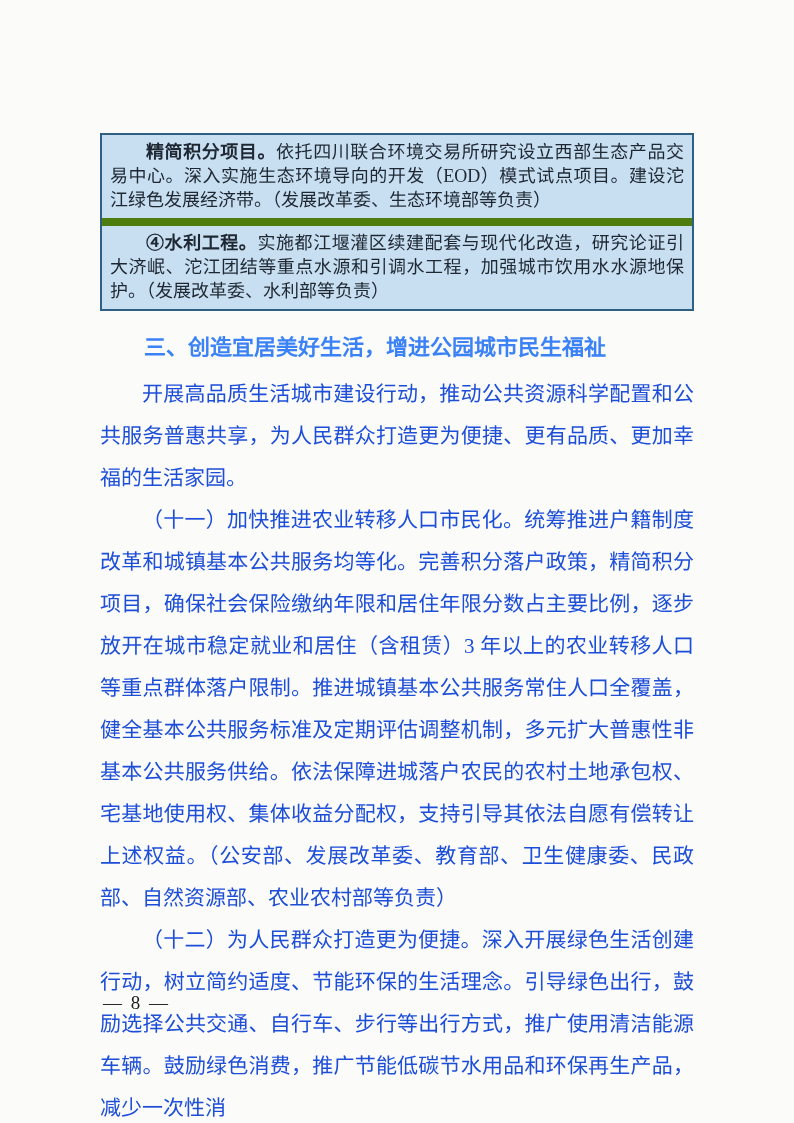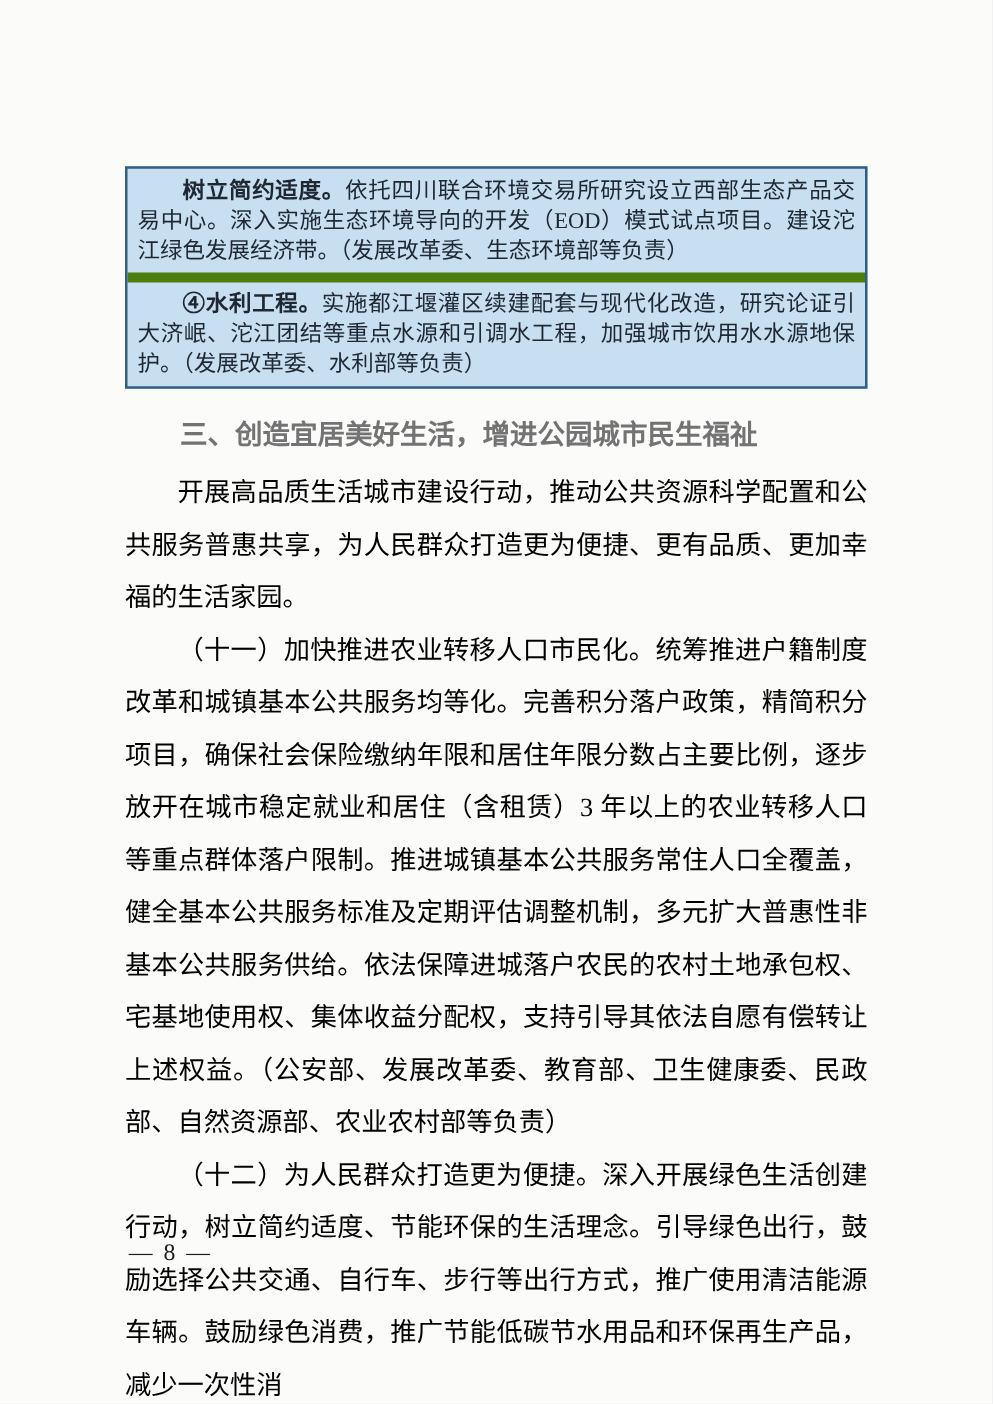--- a/index.html
+++ b/index.html
@@ -86,7 +86,7 @@
 
     <div class="box-group">
       <div class="hbox">
-        <p><span class="box-lead">树立简约适度。</span><span>依托四川联合环境交易所研究设立西部生态产品交易中心。深入实施生态环境导向的开发（EOD）模式试点项目。建设沱江绿色发展经济带。（发展改革委、生态环境部等负责）</span></p>
+        <p><span class="box-lead">精简积分项目。</span><span>依托四川联合环境交易所研究设立西部生态产品交易中心。深入实施生态环境导向的开发（EOD）模式试点项目。建设沱江绿色发展经济带。（发展改革委、生态环境部等负责）</span></p>
       </div>
       <div class="hbox">
         <p><span class="box-lead">④水利工程。</span><span>实施都江堰灌区续建配套与现代化改造，研究论证引大济岷、沱江团结等重点水源和引调水工程，加强城市饮用水水源地保护。（发展改革委、水利部等负责）</span></p>

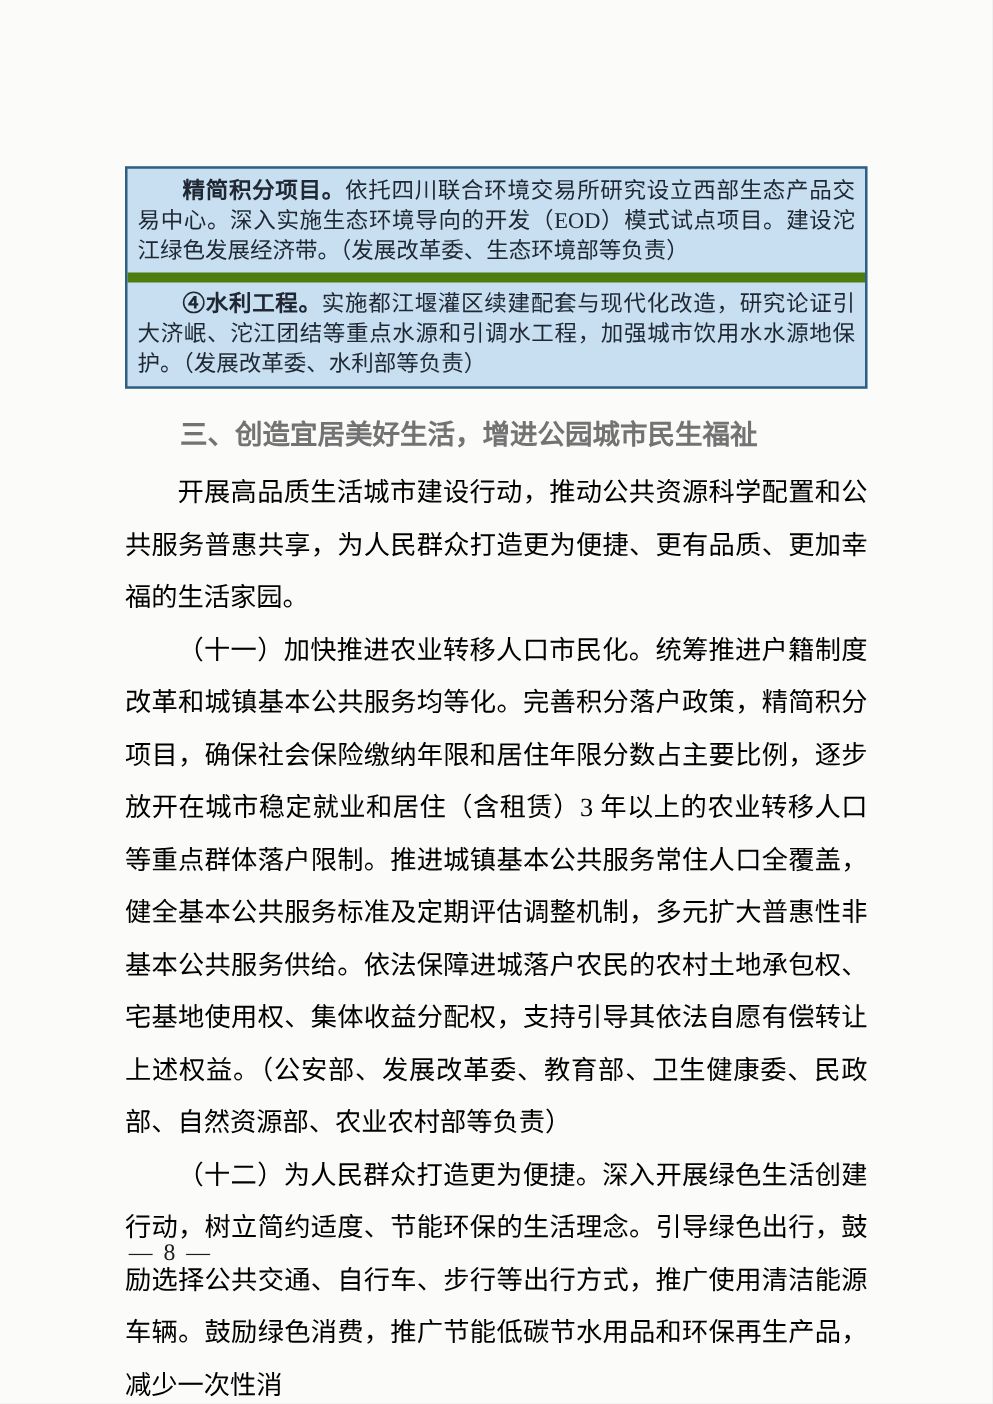--- a/index.html
+++ b/index.html
@@ -53,7 +53,7 @@
     font-weight: bold;
     font-size: 22px;
     line-height: 30px;
-    color: #737373;
+    color: #3b82f6;
   }
   
   .body-para {

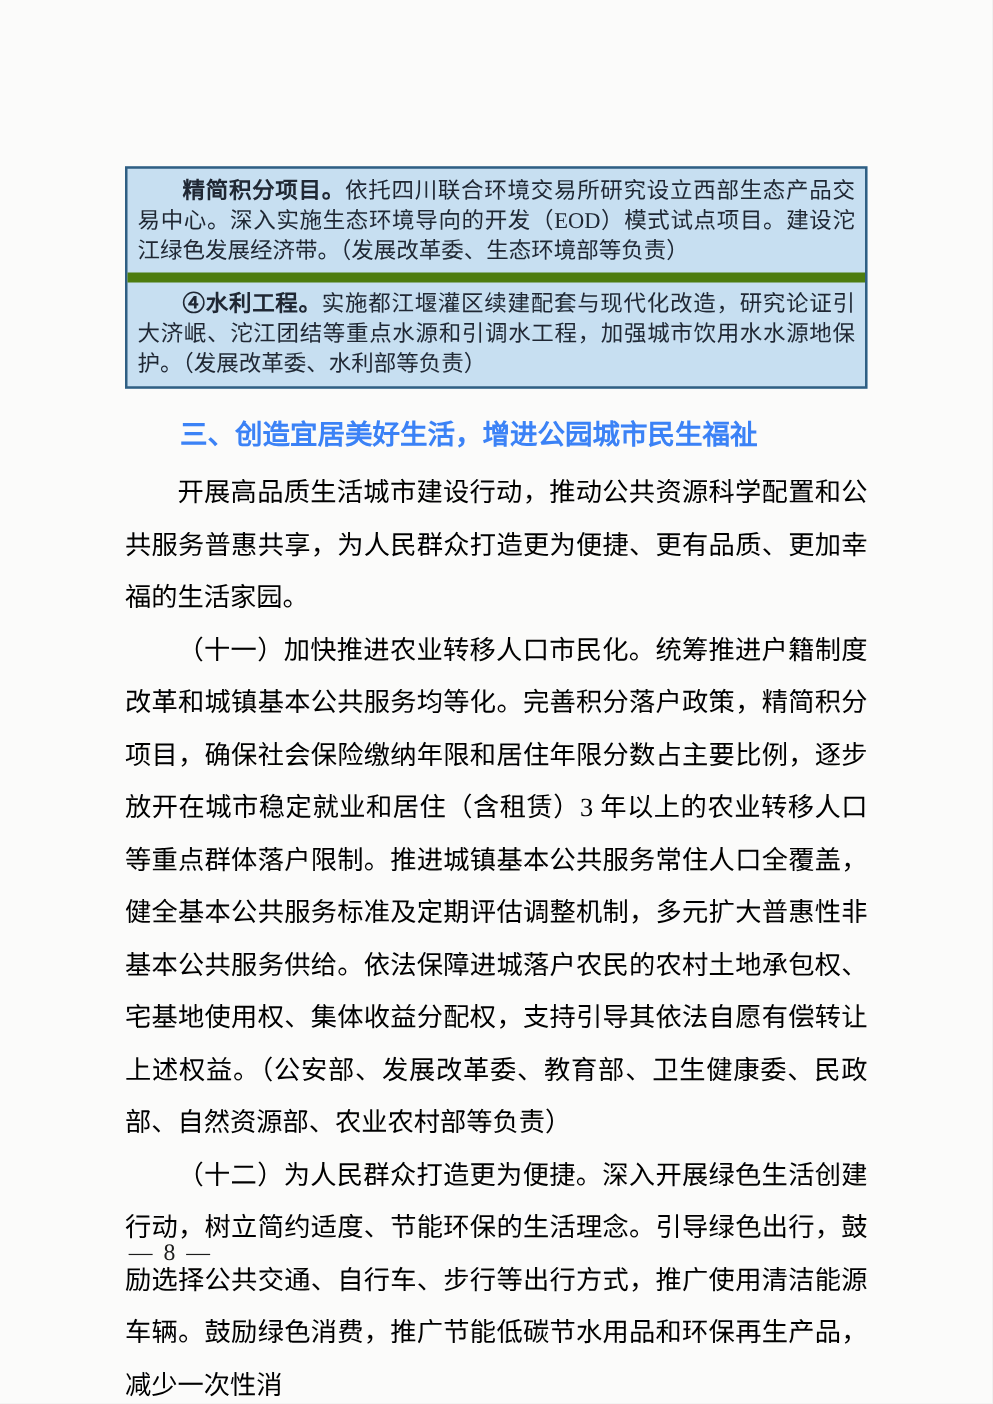--- a/index.html
+++ b/index.html
@@ -62,7 +62,7 @@
     line-height: 42px;
     text-indent: 2em;
     text-align: justify;
-    color: #000000;
+    color: #1d4ed8;
   }
   .para-lead {
     font-weight: normal;

